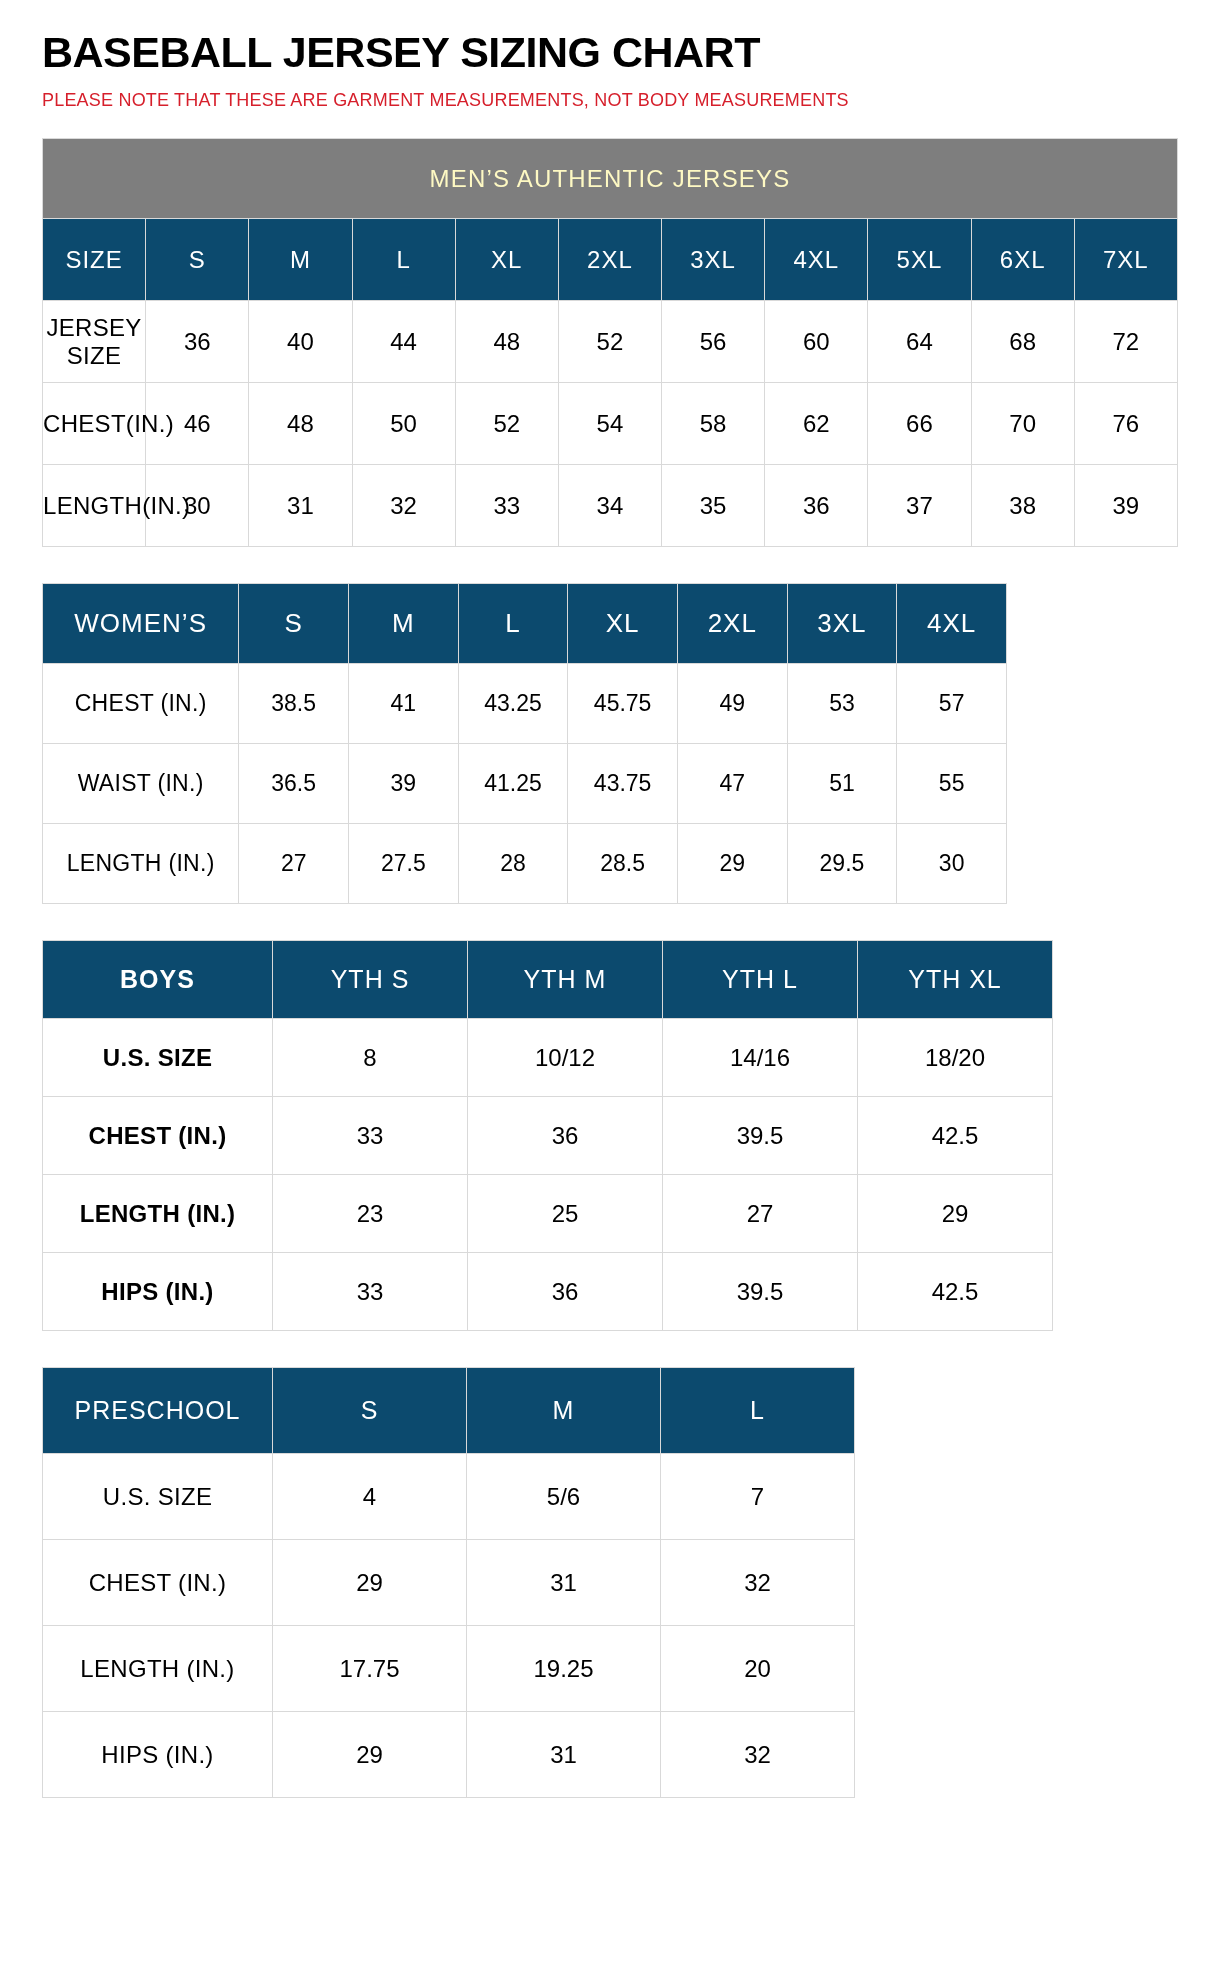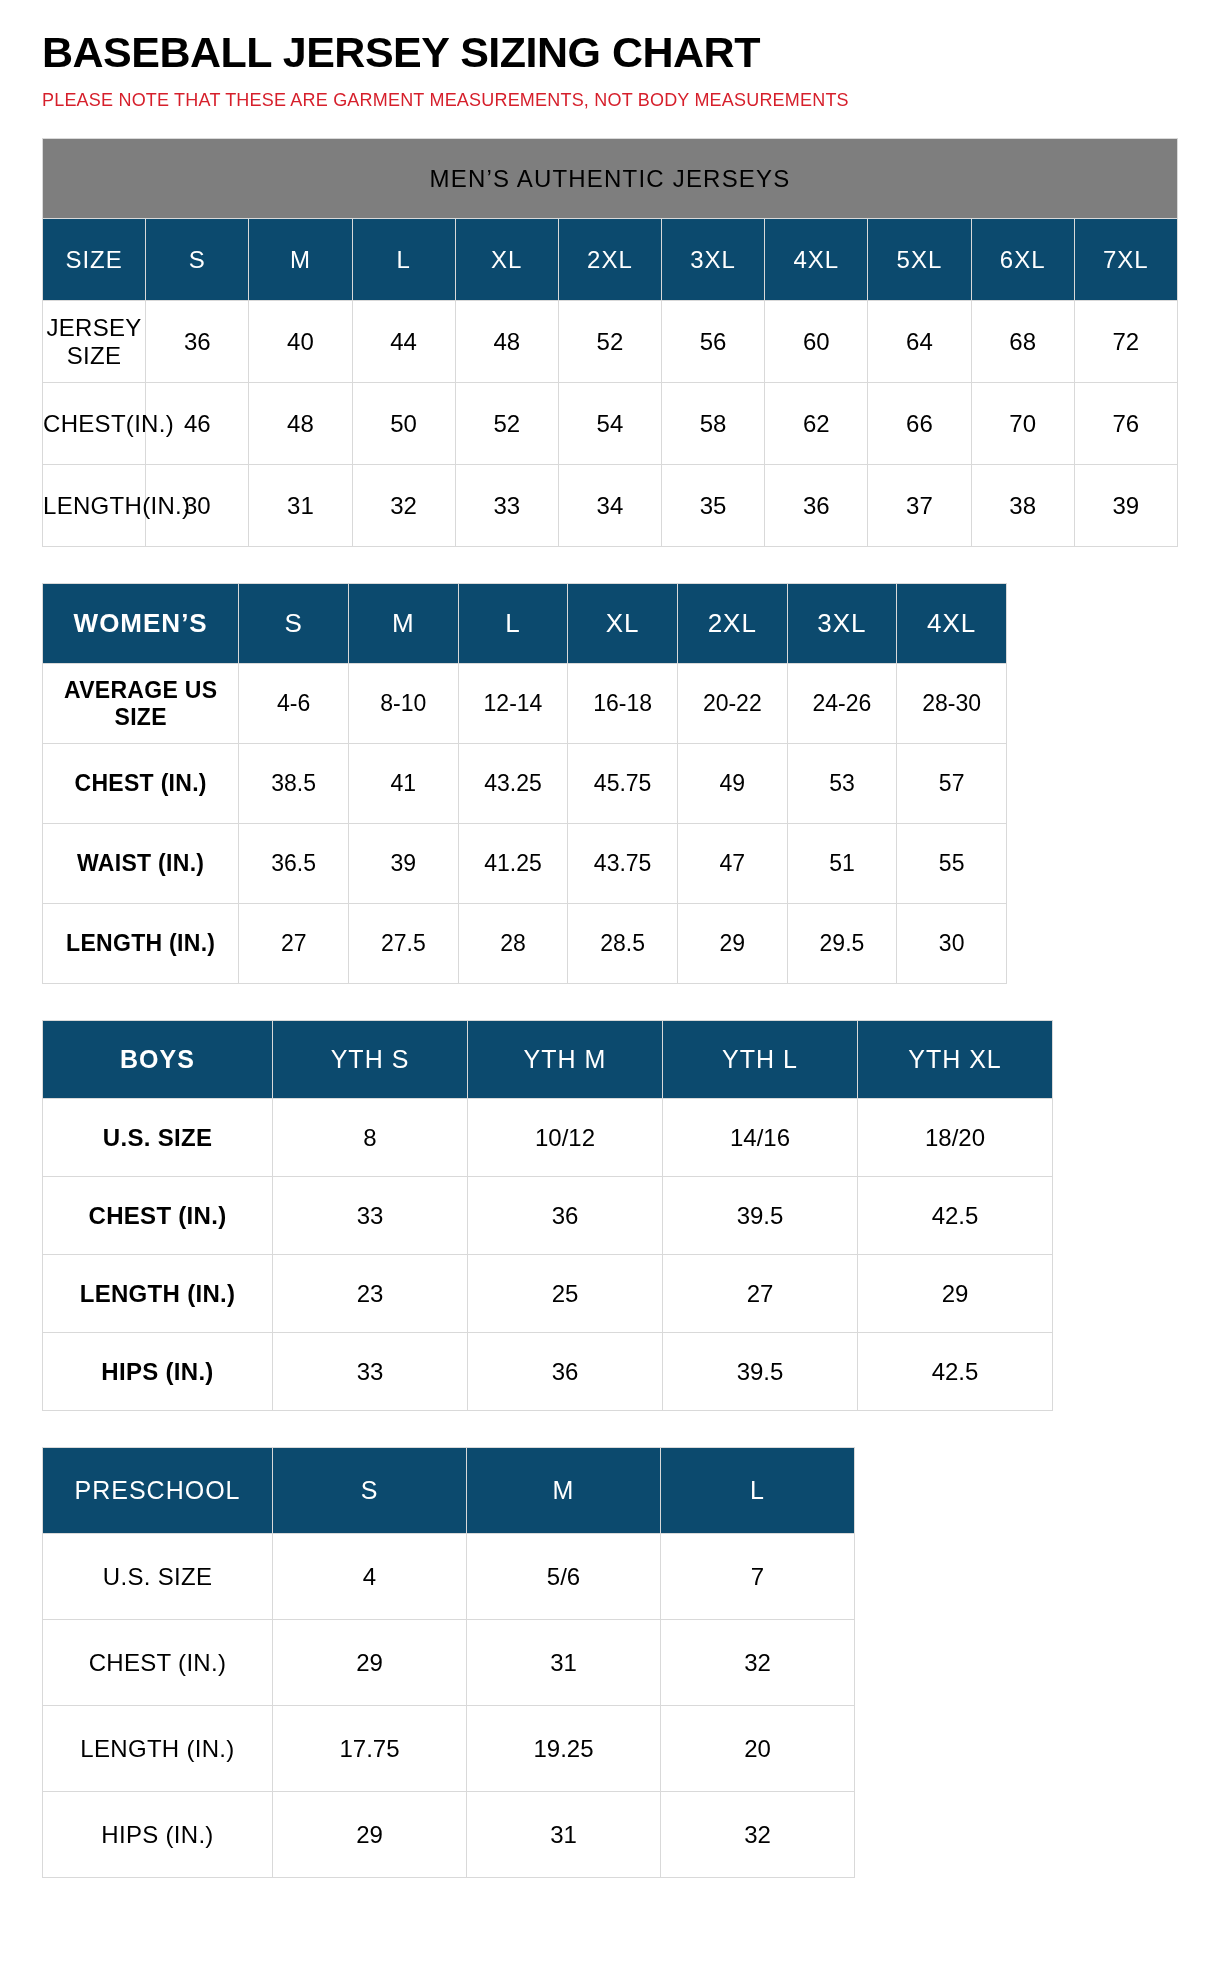--- a/index.html
+++ b/index.html
@@ -64,7 +64,7 @@
   }
   .banner {
     background: #7e7e7e;
-    color: #000000;
+    color: #fef9c3;
     font-size: 31px;
     letter-spacing: 1.2px;
     height: 78px;

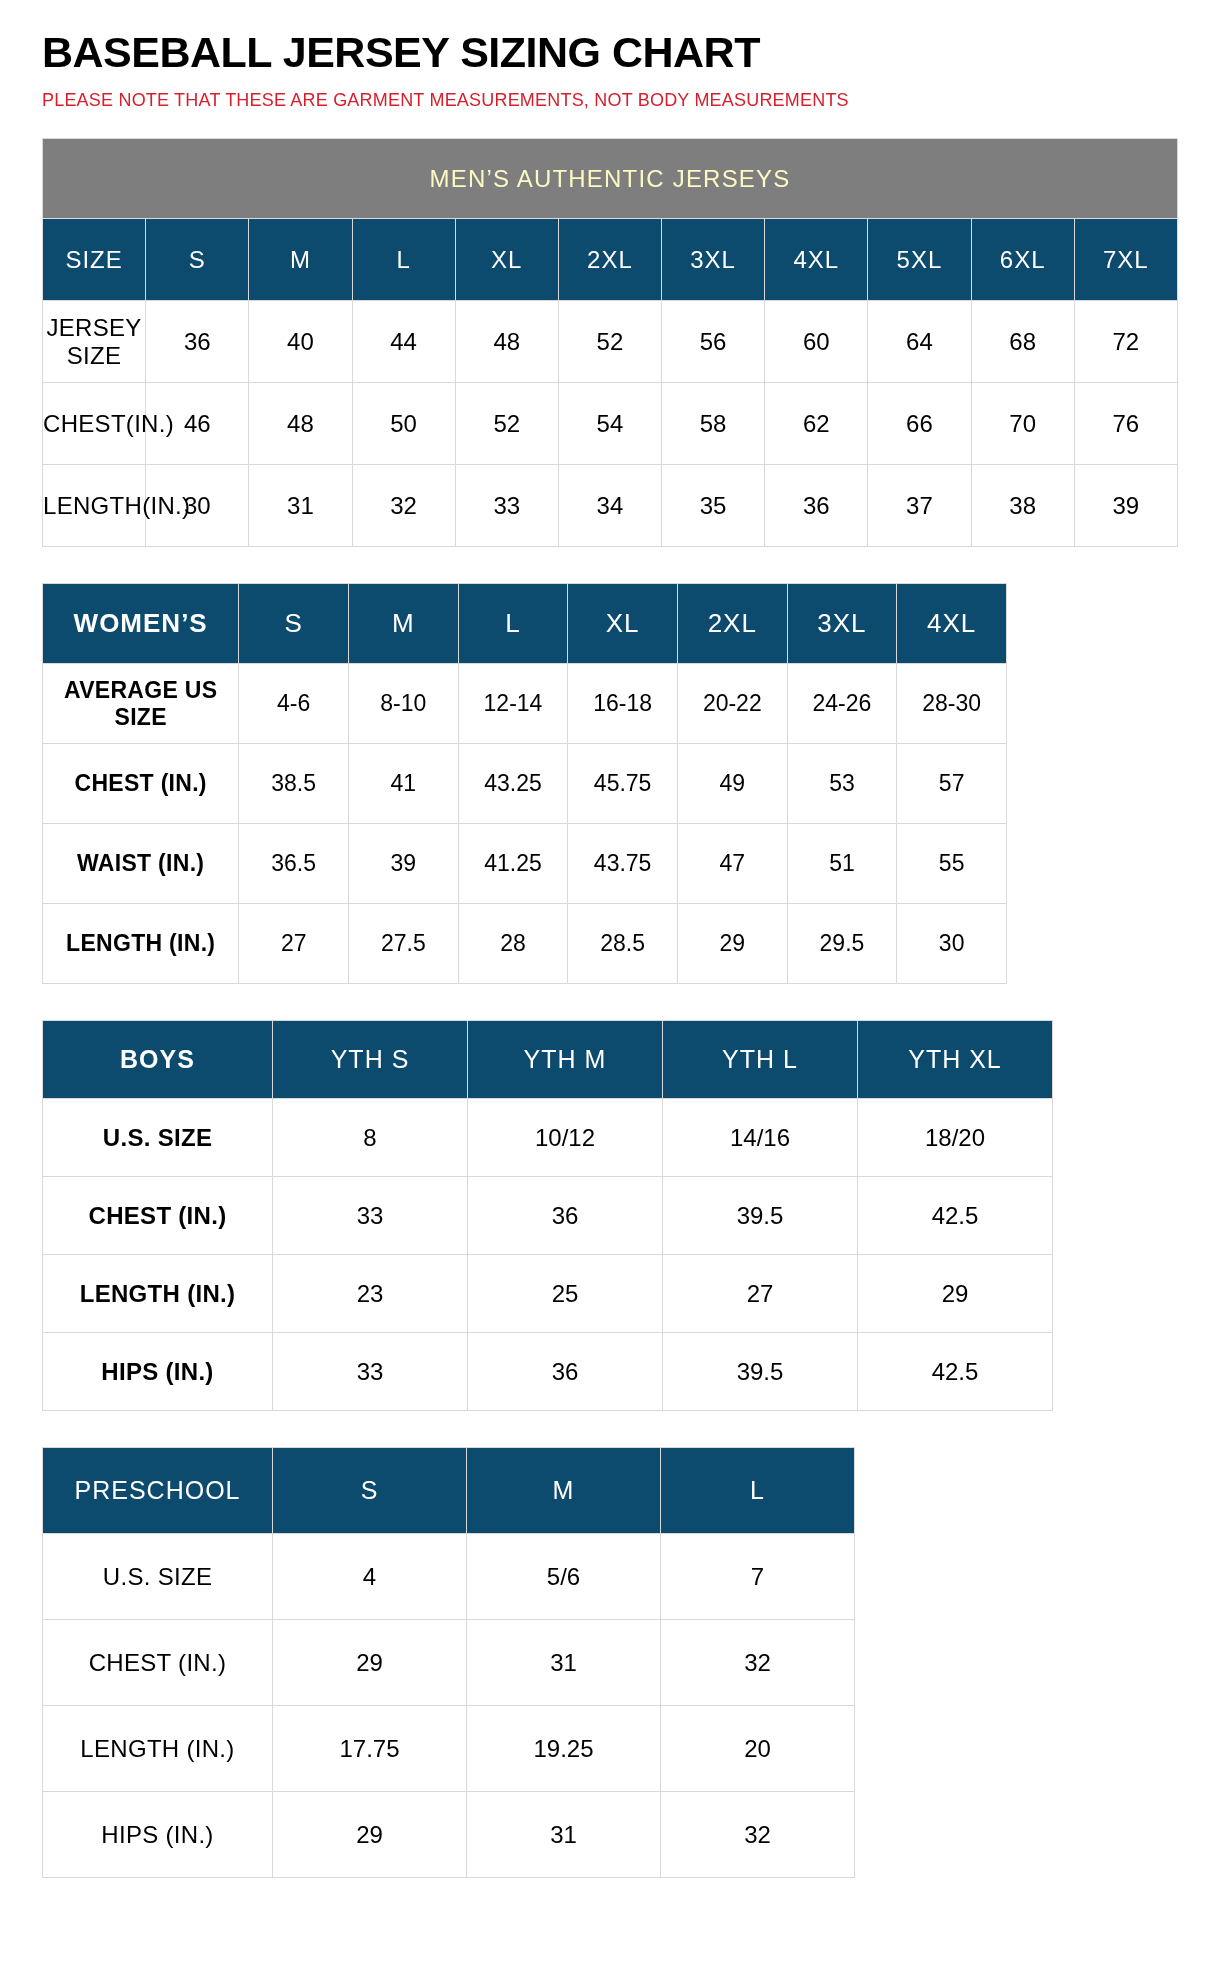--- a/index.html
+++ b/index.html
@@ -90,7 +90,7 @@
 
   
   .t-women { width: 965px; }
-  .t-women .c-label { width: 188px; font-weight: bold; }
+  .t-women .c-label { width: 188px; }
   .t-women .c-val { width: 105px; }
   .t-women td { height: 80px; font-size: 23px; }
   .t-women .hdr-cell { font-size: 26px; }

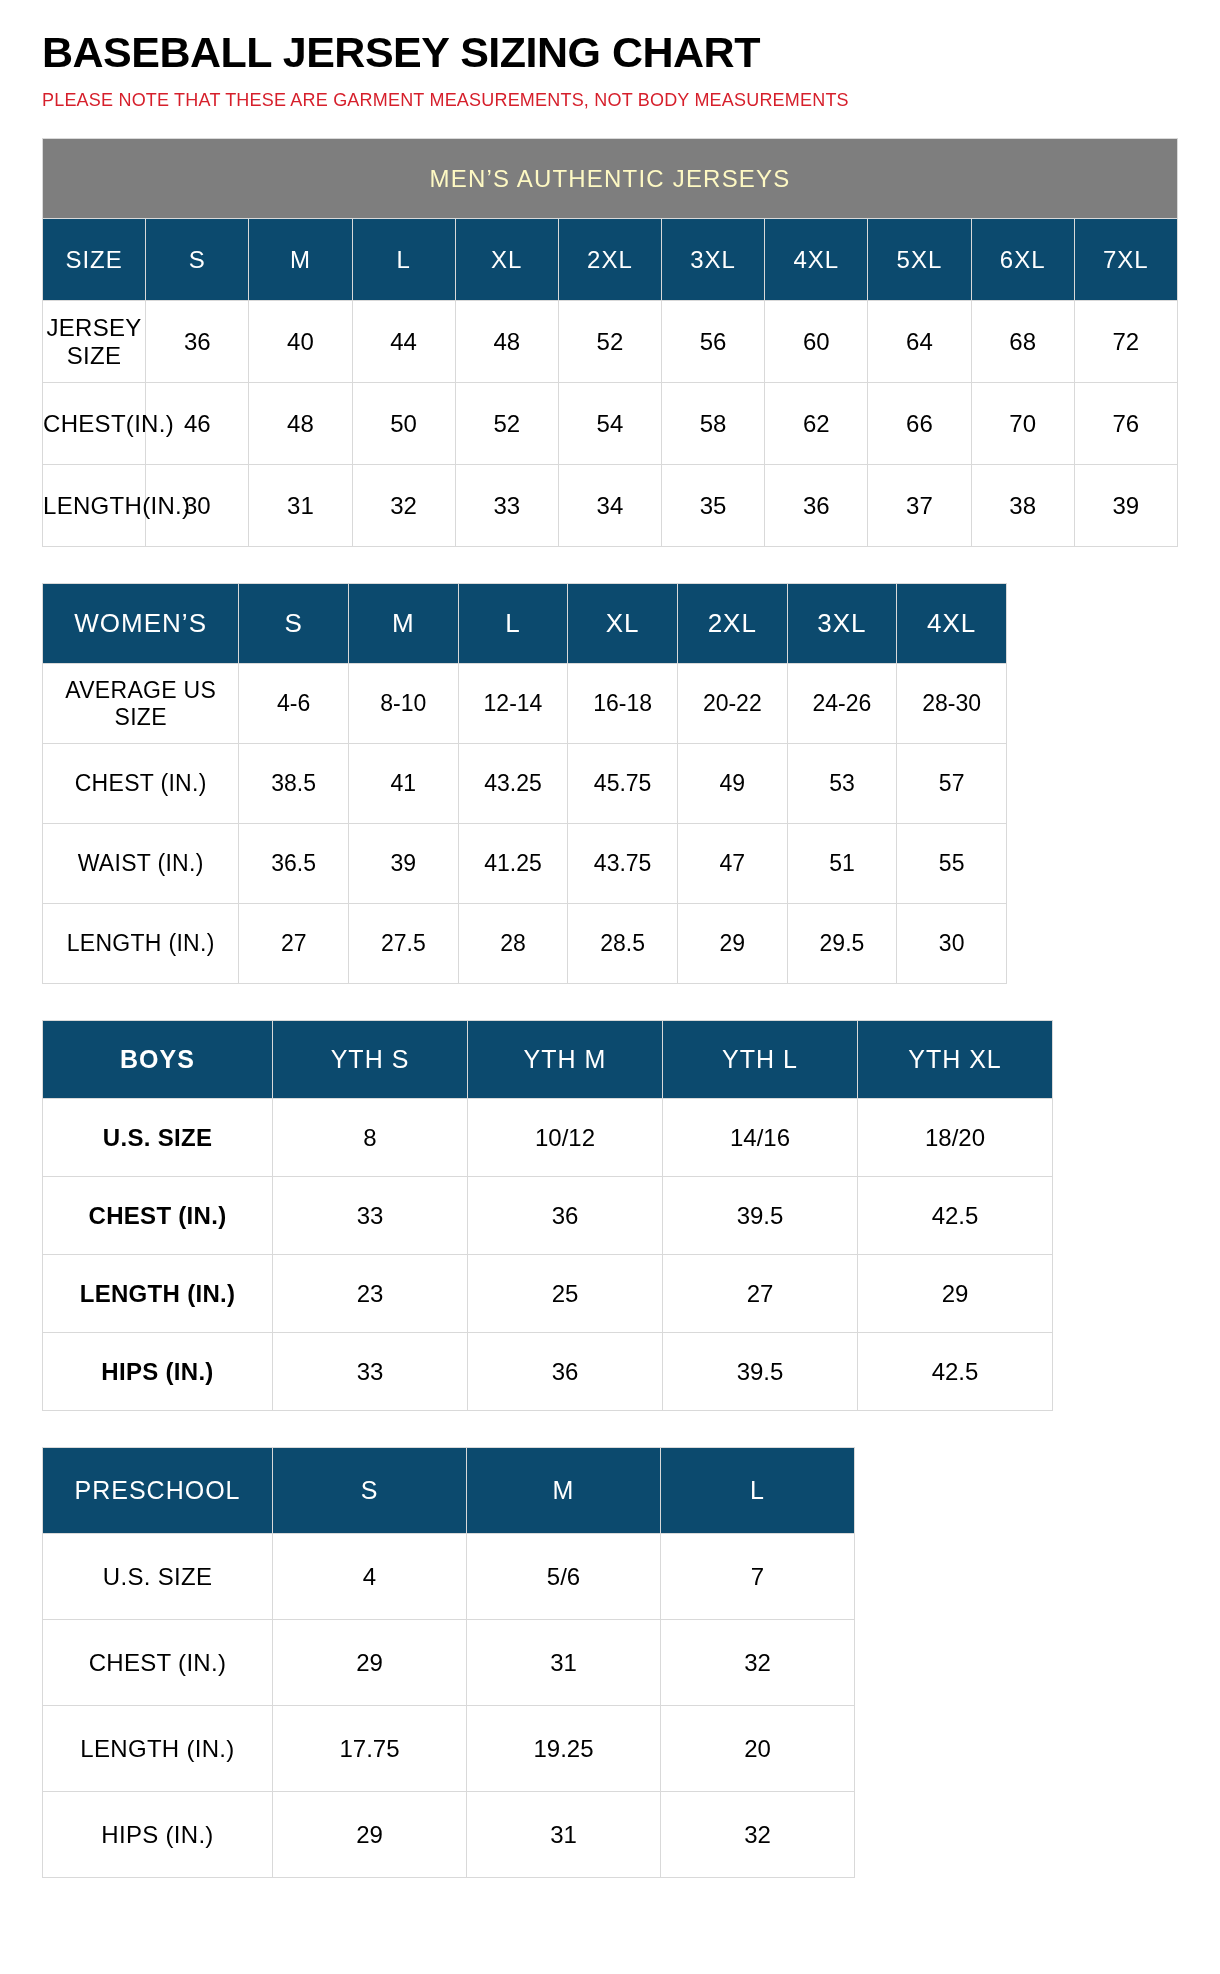--- a/index.html
+++ b/index.html
@@ -198,16 +198,6 @@
         <td class="hdr-cell c-val">4XL</td>
       </tr>
       <tr>
-        <td class="rowlabel c-label two-line">AVERAGE US SIZE</td>
-        <td class="c-val">4-6</td>
-        <td class="c-val">8-10</td>
-        <td class="c-val">12-14</td>
-        <td class="c-val">16-18</td>
-        <td class="c-val">20-22</td>
-        <td class="c-val">24-26</td>
-        <td class="c-val">28-30</td>
-      </tr>
-      <tr>
         <td class="rowlabel c-label">CHEST (IN.)</td>
         <td class="c-val">38.5</td>
         <td class="c-val">41</td>

